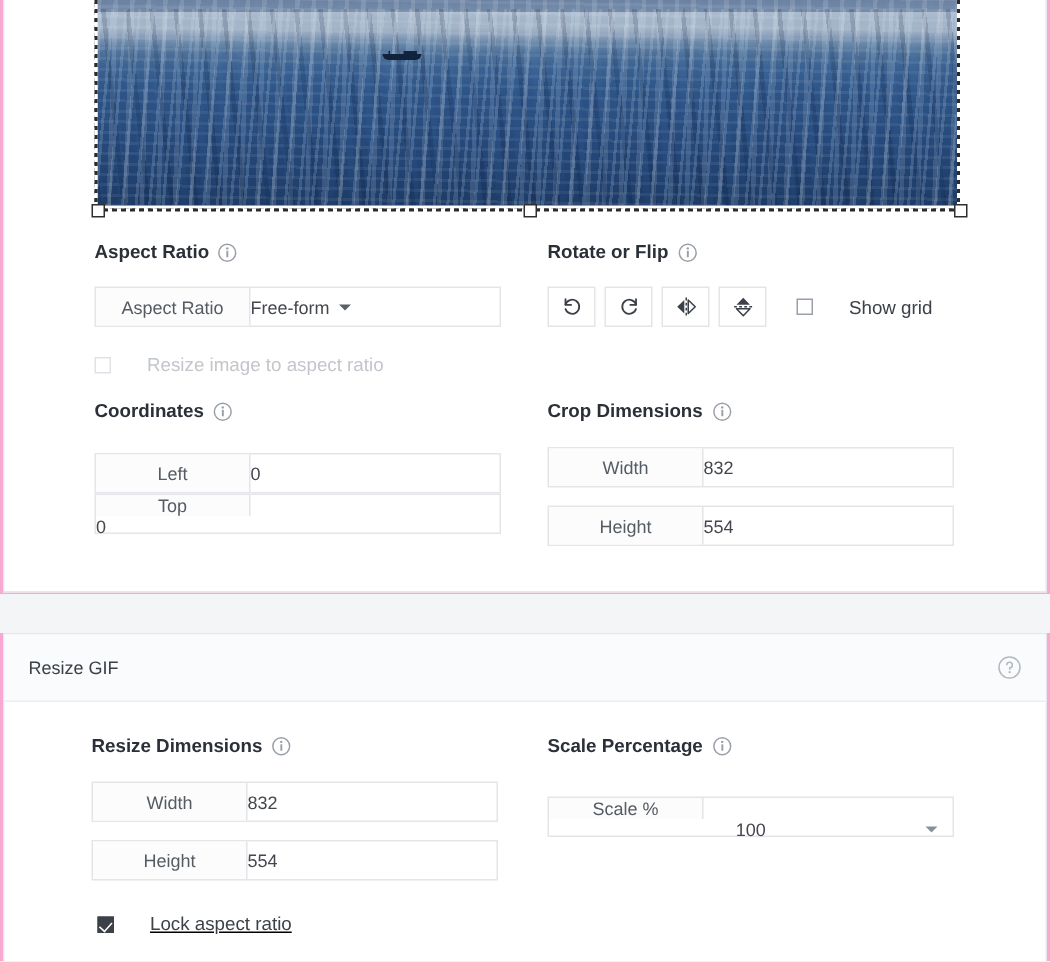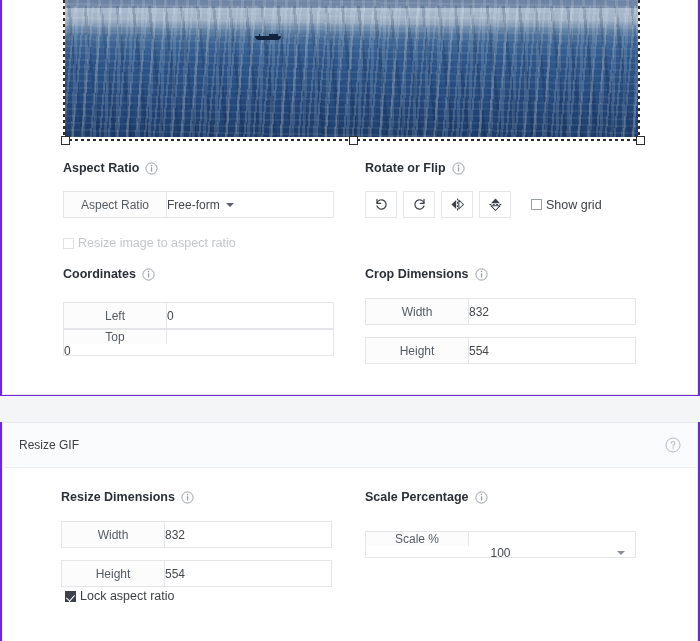--- a/index.html
+++ b/index.html
@@ -10,7 +10,7 @@
     font-family: "Liberation Sans", sans-serif;
     -webkit-font-smoothing: antialiased;
   }
-  .page { position: relative; width: 700px; height: 641px; overflow: hidden; background:#6d28d9; }
+  .page { position: relative; width: 700px; height: 641px; overflow: hidden; background:#f9a8d4; }
 
   
   .card-crop {

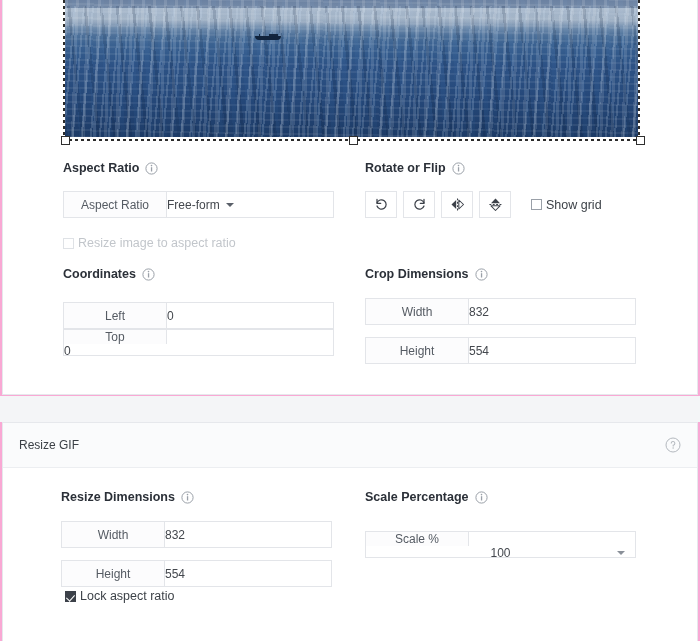--- a/index.html
+++ b/index.html
@@ -137,7 +137,7 @@
     border-top:4px solid #5a6069; vertical-align:middle;
   }
 
-  .chk-row { display:flex; align-items:center; gap:4px; }
+  .chk-row { display:flex; align-items:center; gap:24px; }
   .chk {
     width:11px; height:11px; border:1px solid #9aa0a8; background:#fff; flex:0 0 auto;
     position:relative;

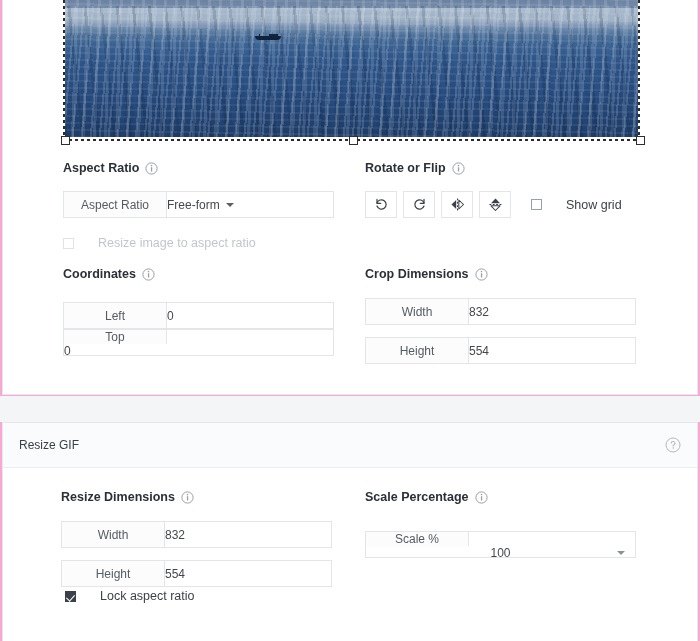--- a/index.html
+++ b/index.html
@@ -351,7 +351,7 @@
         <div class="field-key">Height</div>
         <div class="field-val">554</div>
       </div>
-      <div class="chk-row" style="margin-top:2px; margin-left:4px;">
+      <div class="chk-row" style="margin-top:22px; margin-left:4px;text-decoration:underline;">
         <span class="chk checked"></span>
         <span class="chk-label">Lock aspect ratio</span>
       </div>

